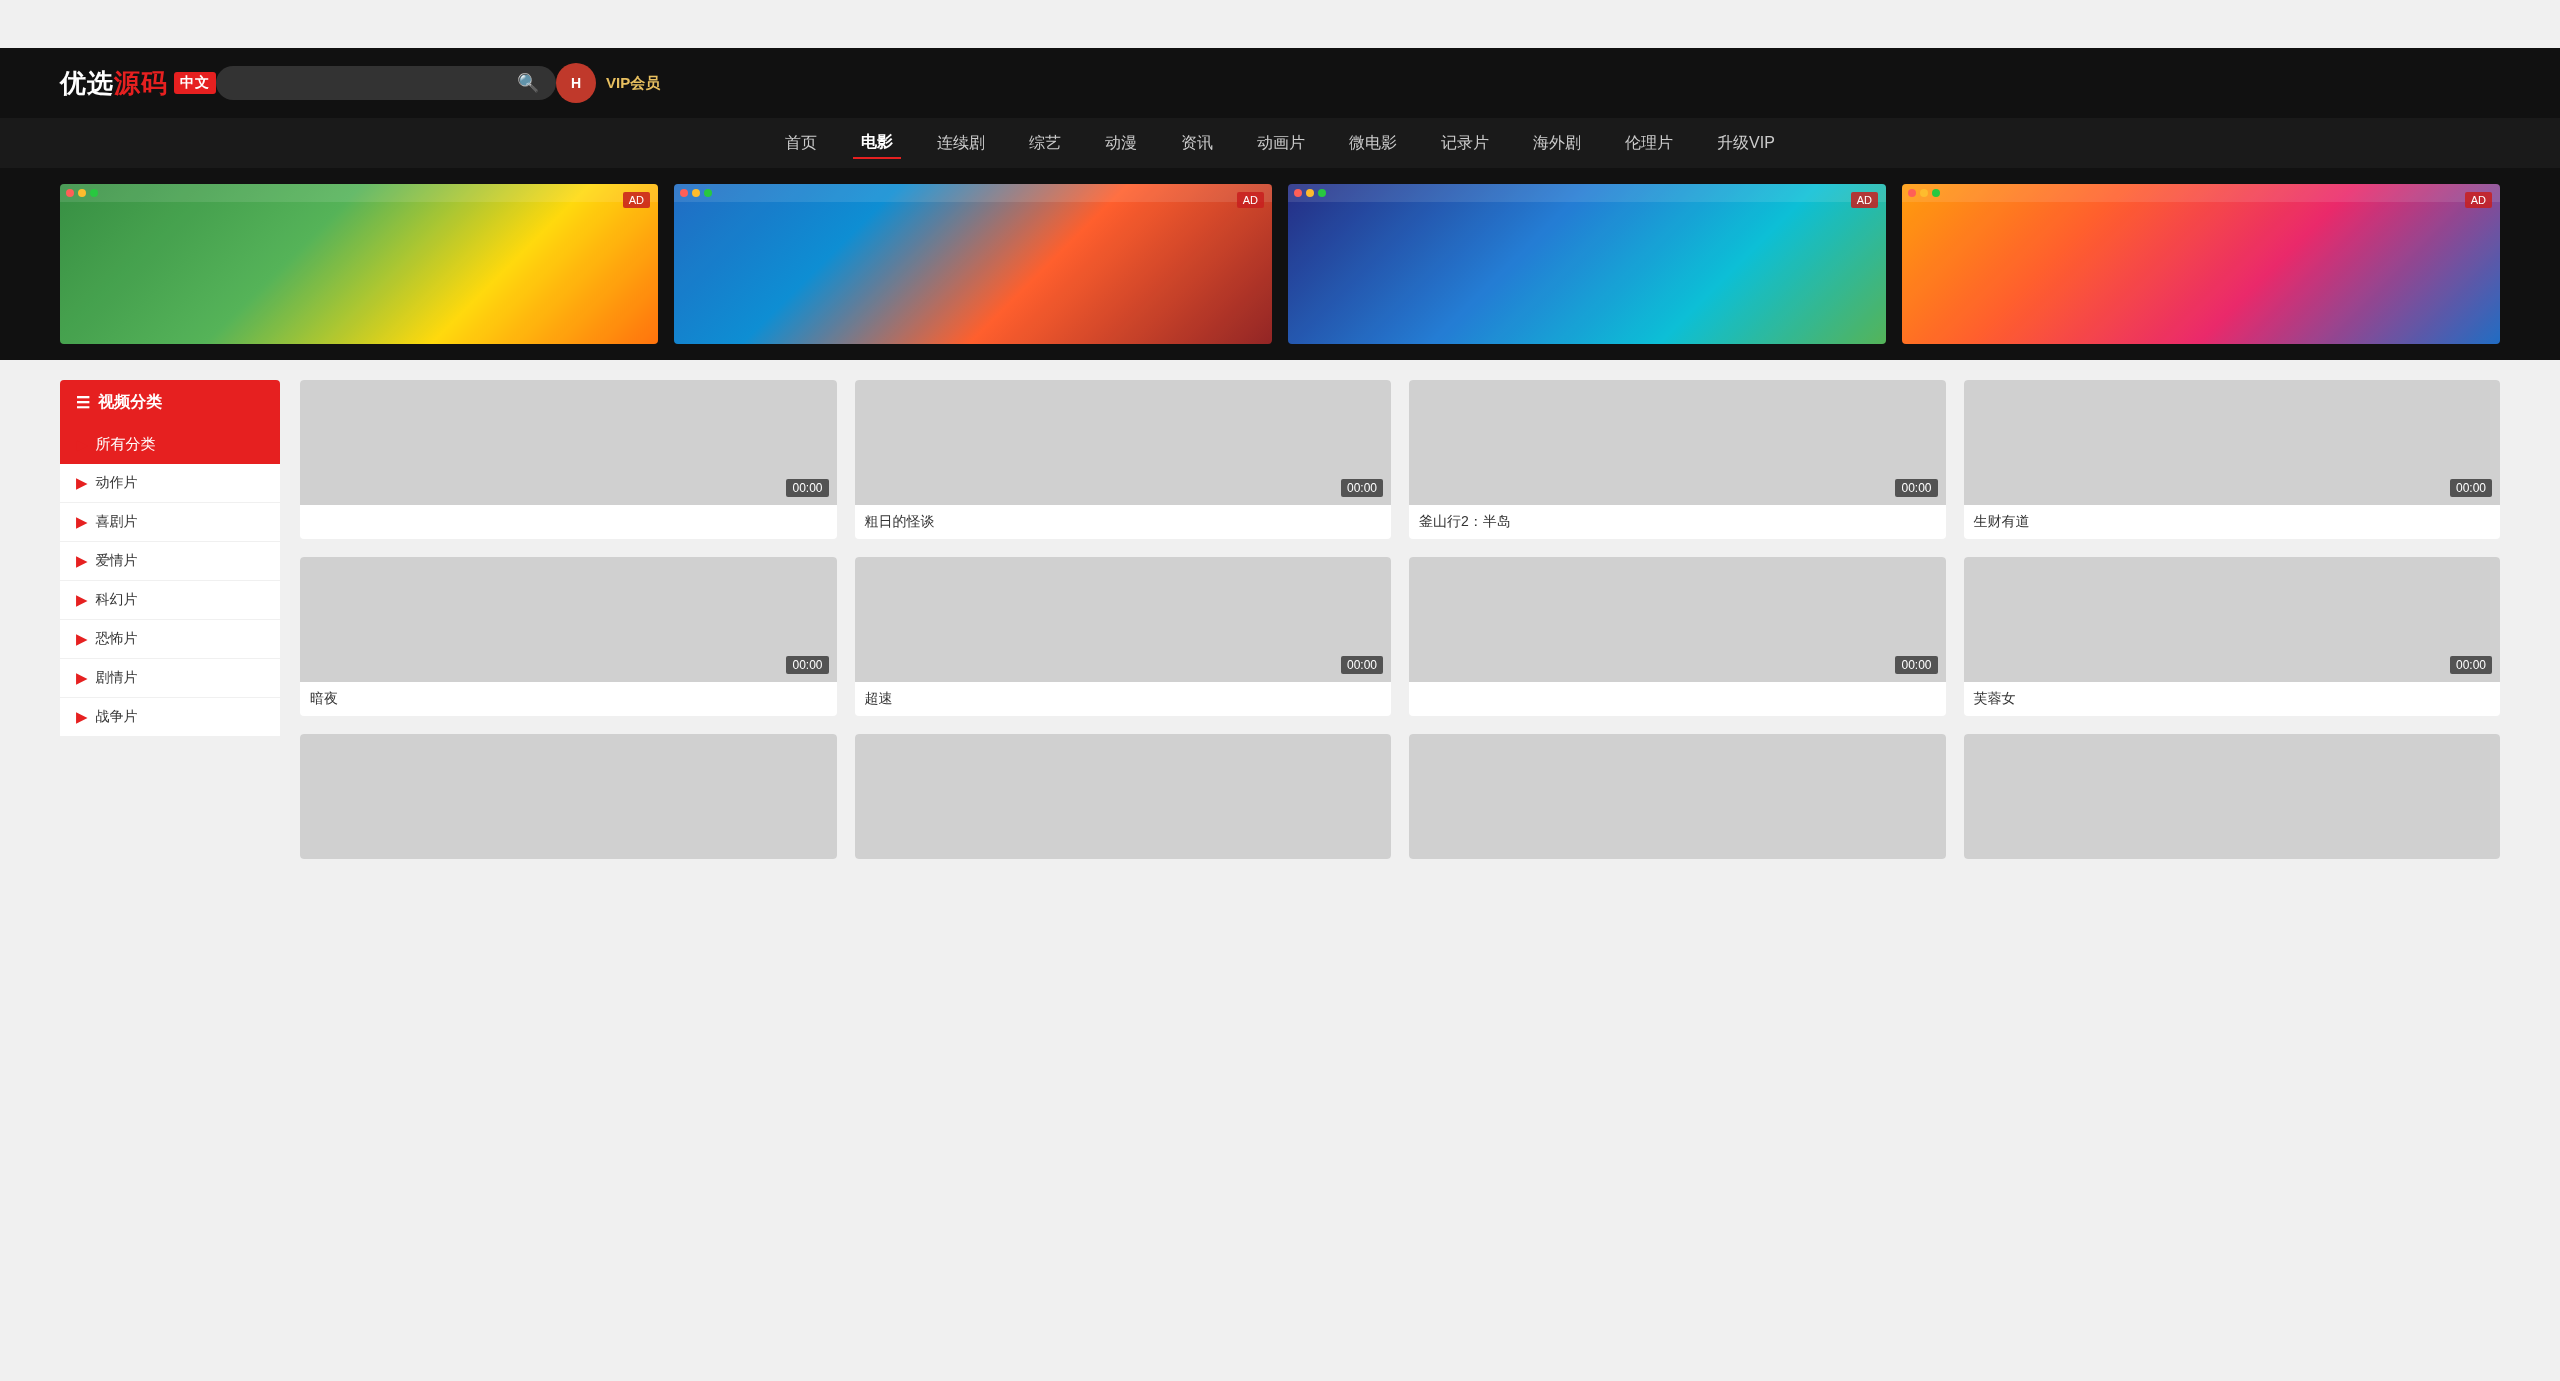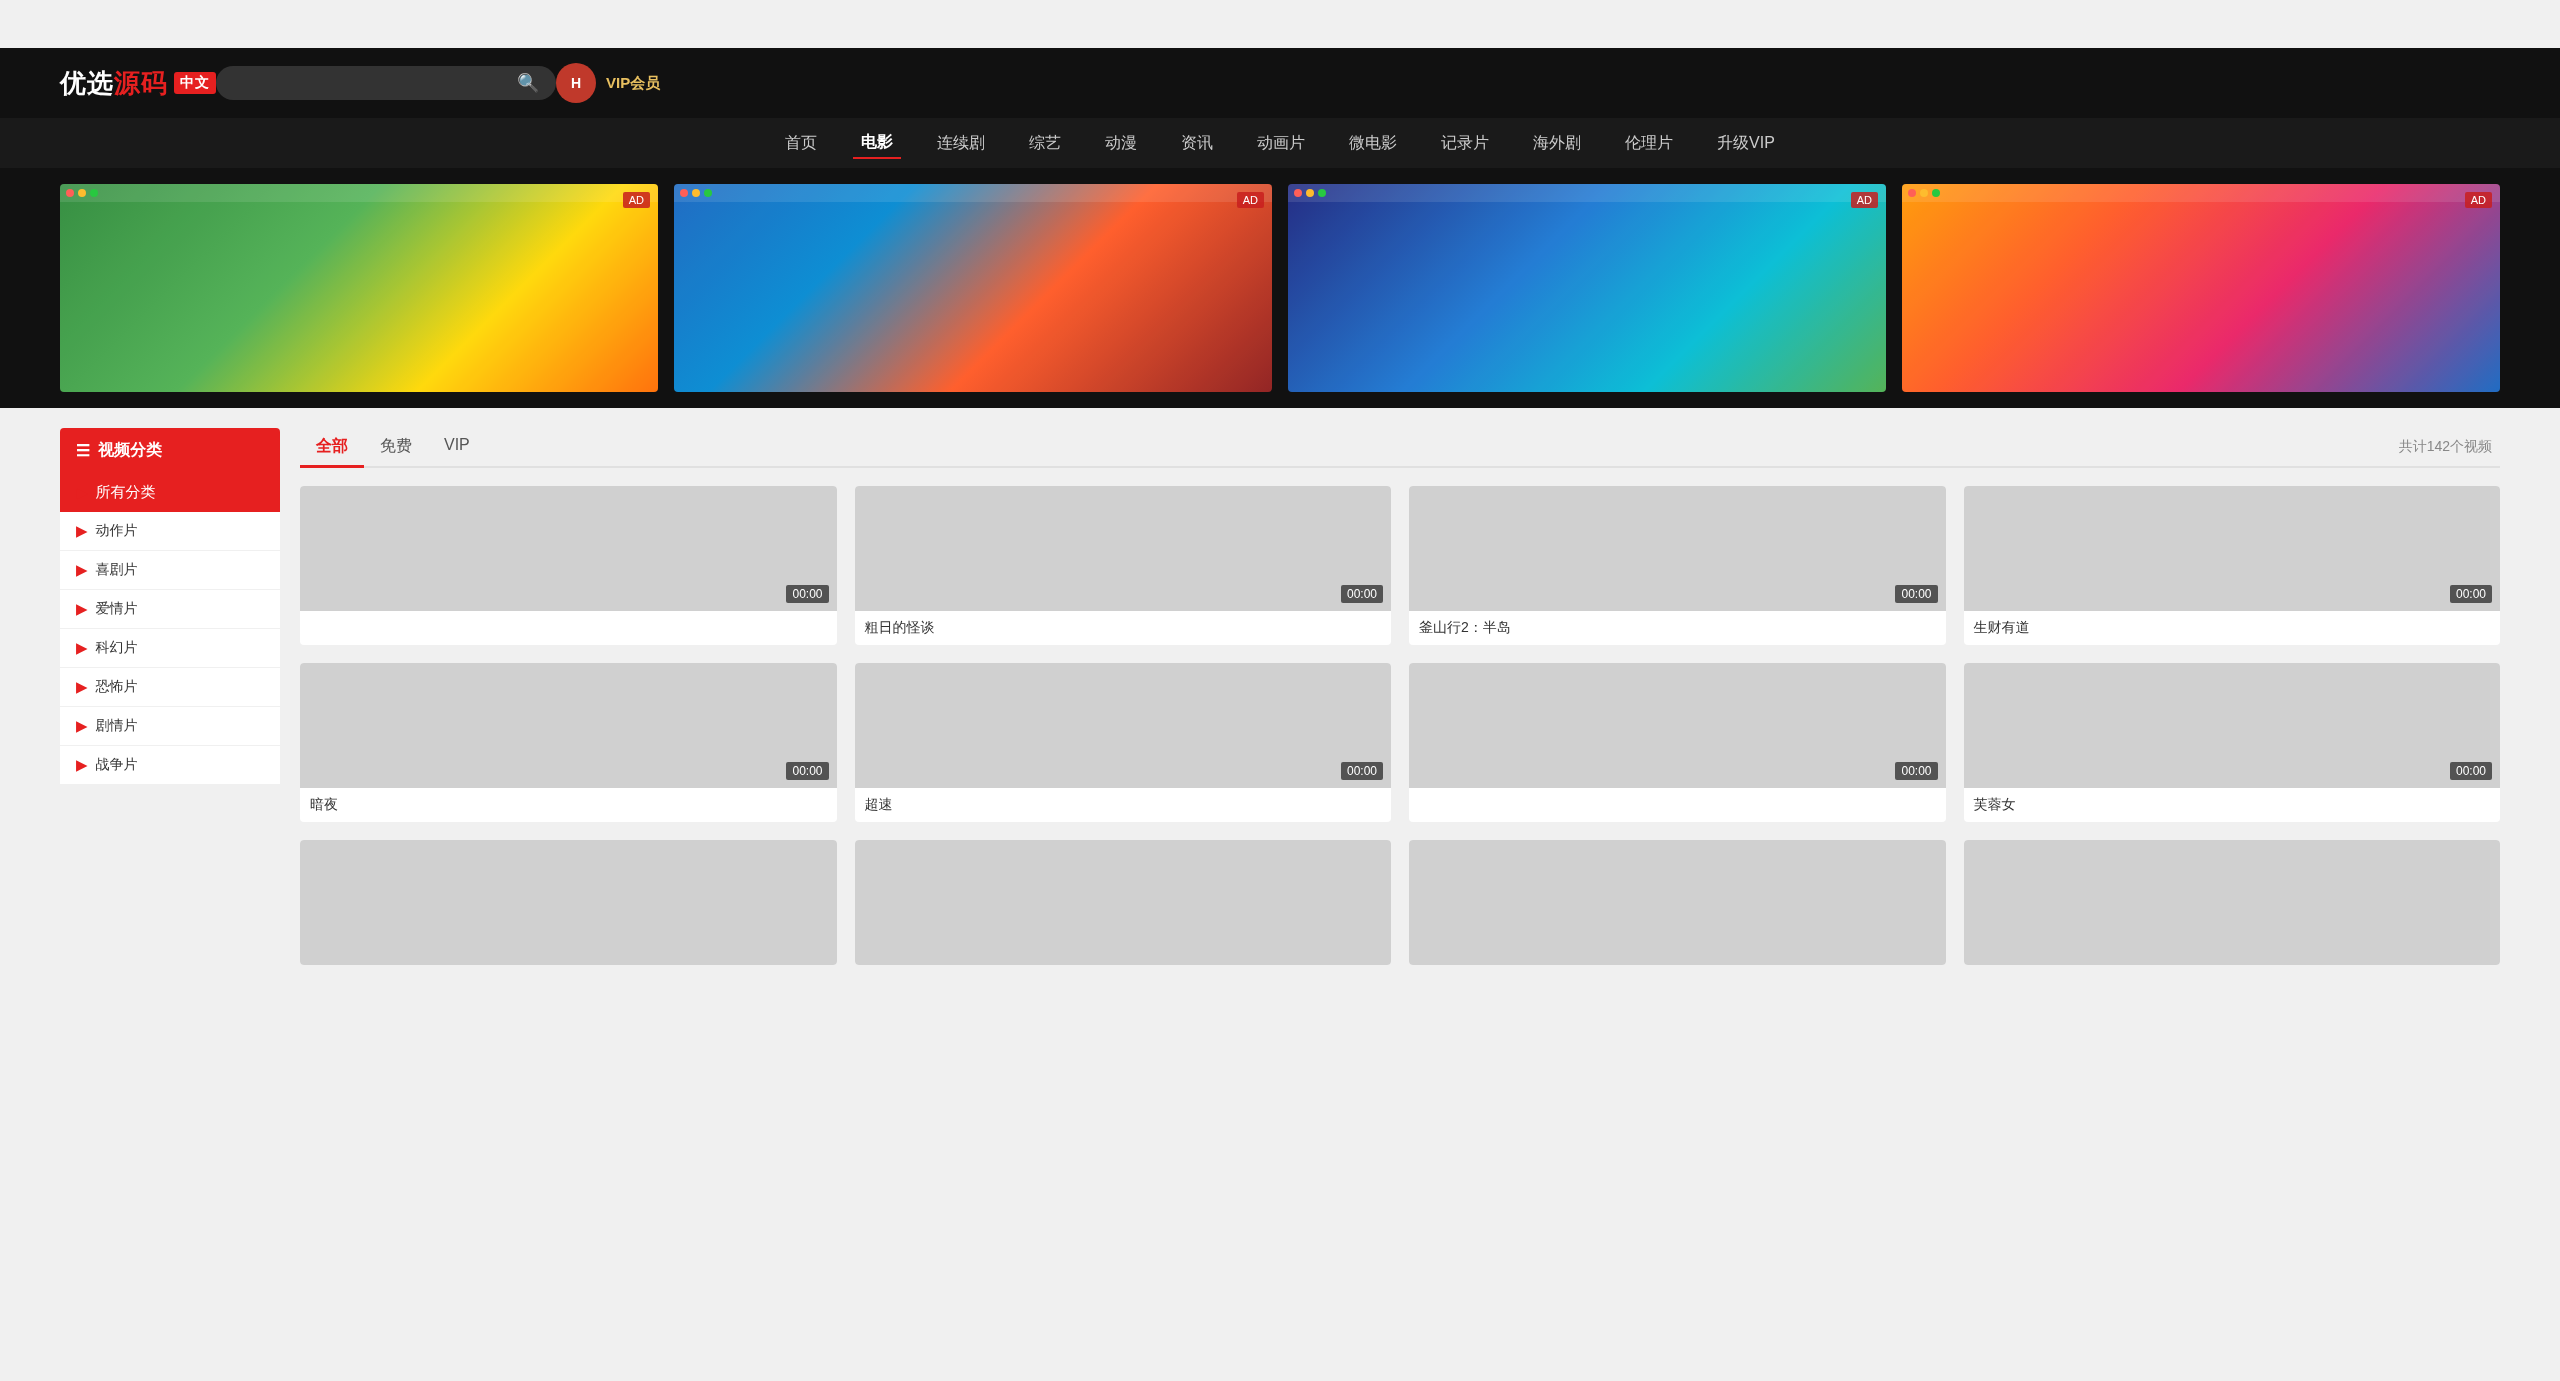--- a/index.html
+++ b/index.html
@@ -95,7 +95,7 @@
     }
     .banner-item {
       flex: 1;
-      height: 208px;
+      height: 160px;
       border-radius: 4px;
       position: relative;
       overflow: hidden;

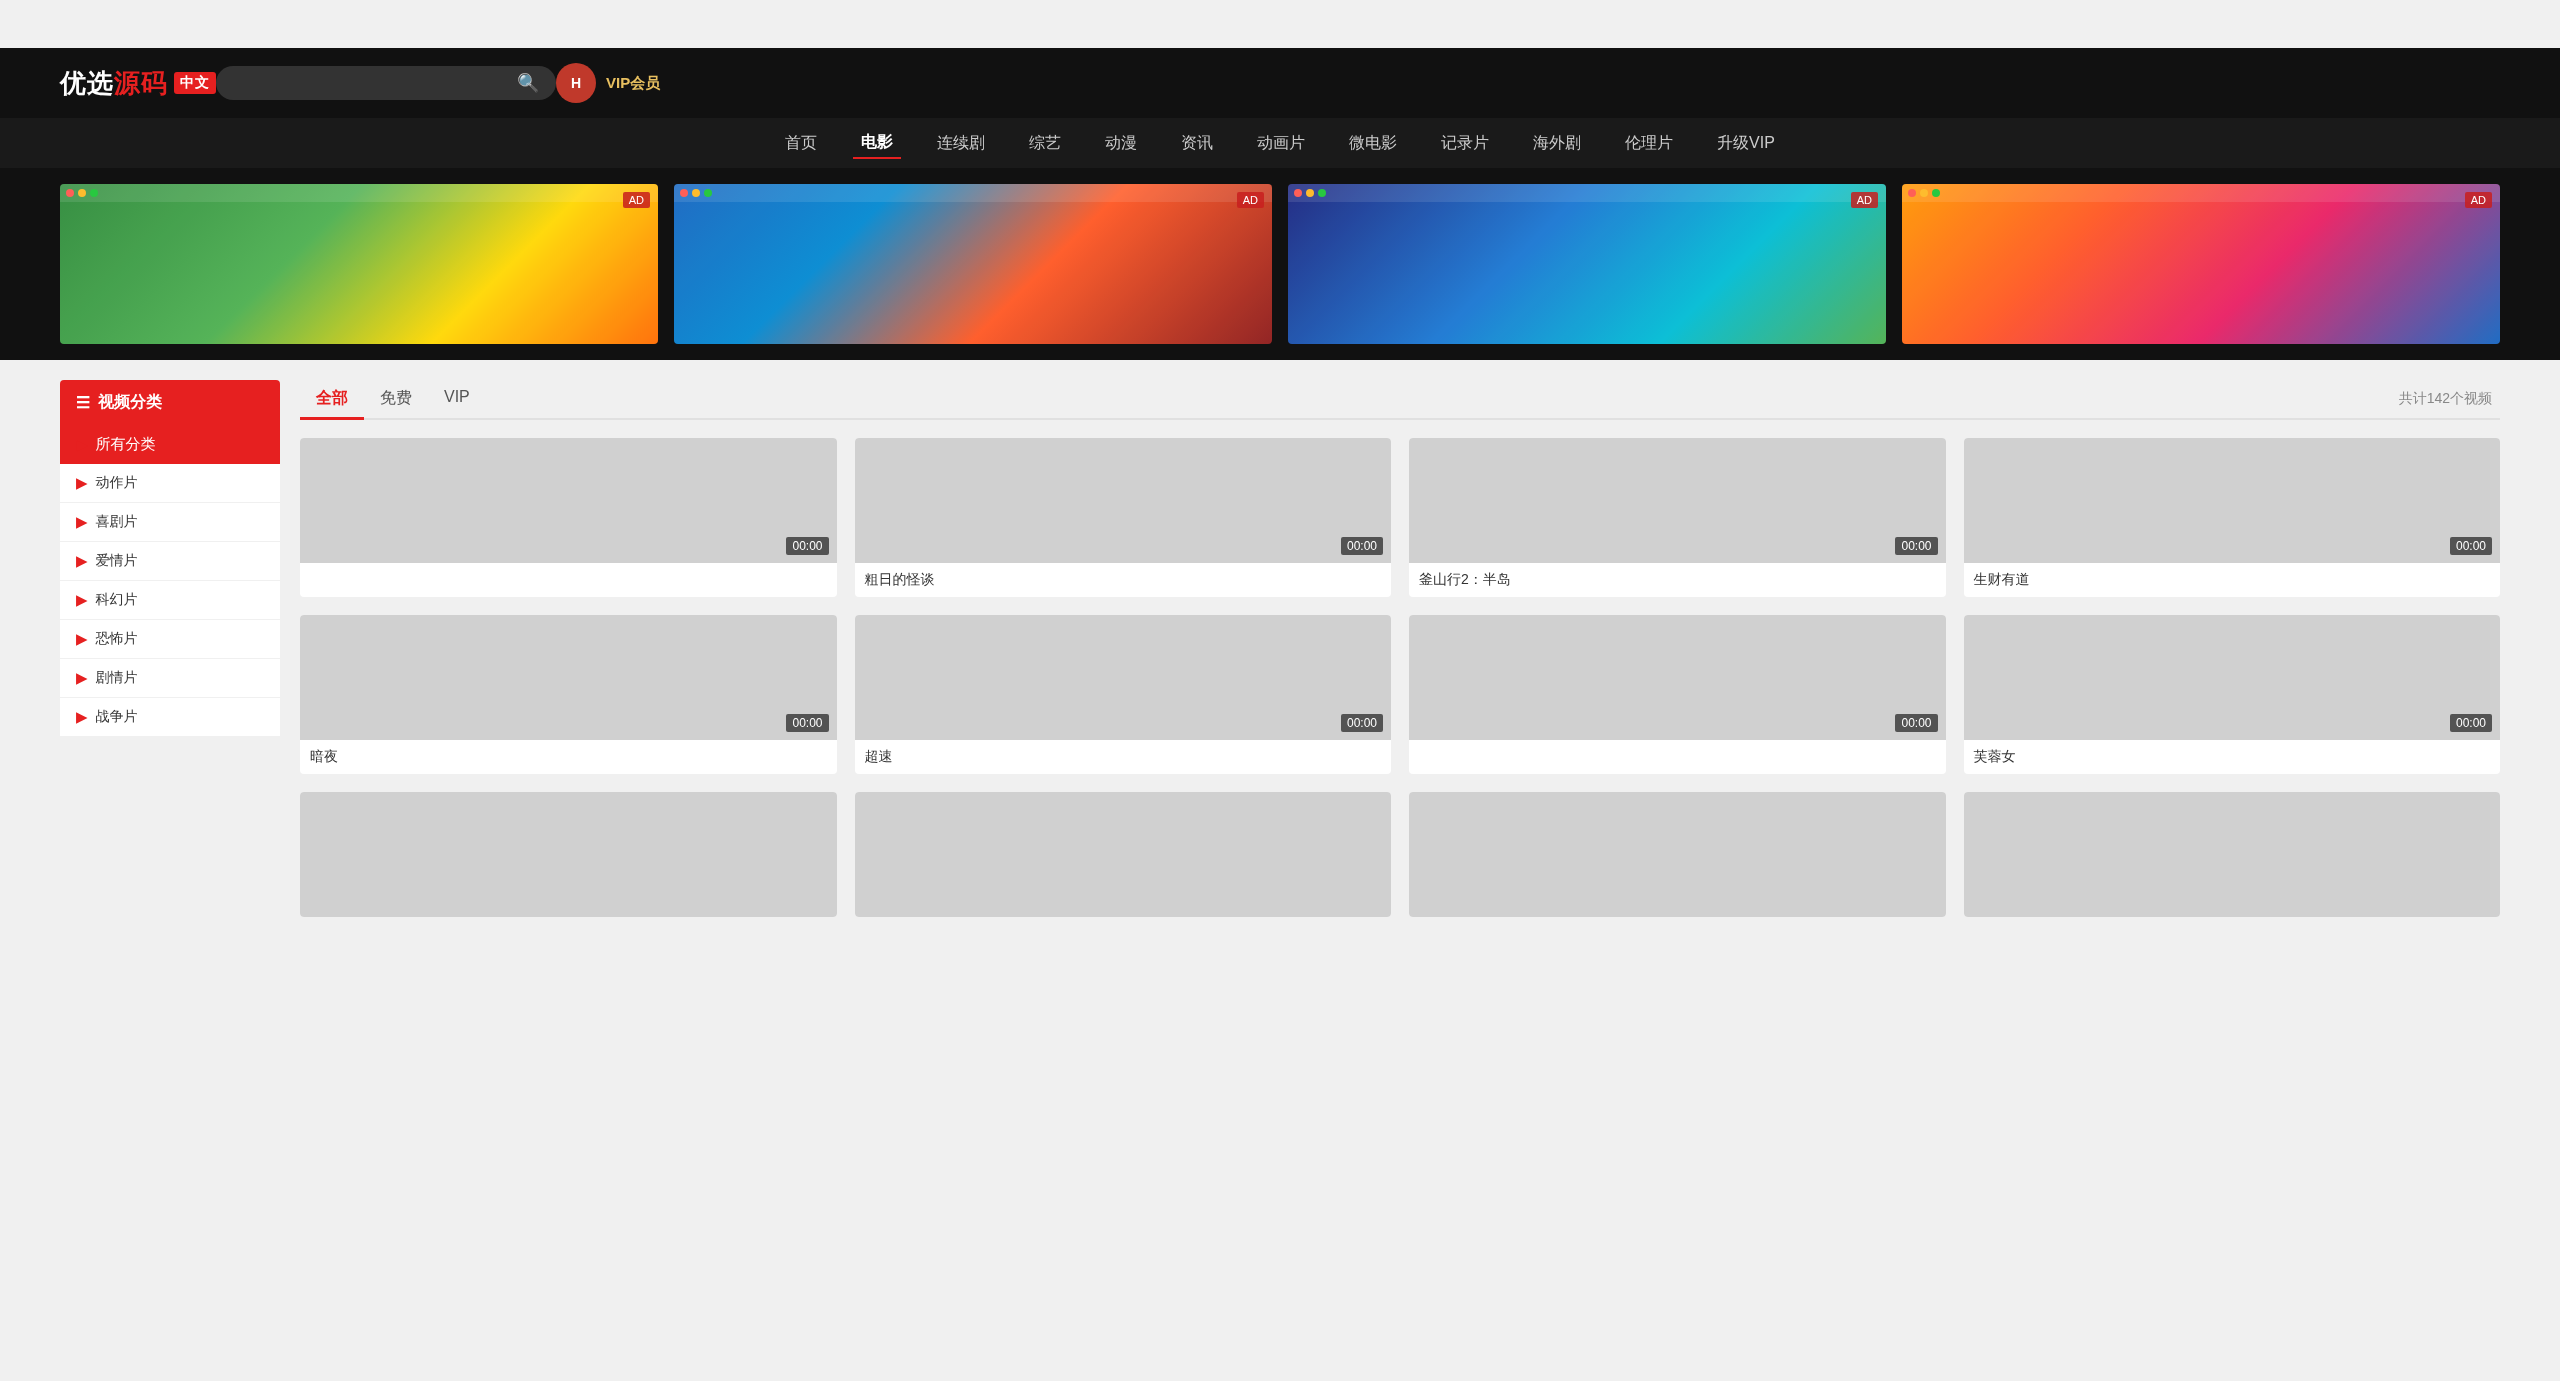--- a/index.html
+++ b/index.html
@@ -380,14 +380,6 @@
   </aside>
 
   <div class="content">
-    <div class="tabs-row">
-      <div id="tabs-container" style="display:flex;">
-          <div class="tab active">全部</div>
-          <div class="tab">免费</div>
-          <div class="tab">VIP</div>
-        </div>
-      <span class="total-count">共计142个视频</span>
-    </div>
     <div class="video-grid" id="video-grid">
 
     <div class="video-card">

